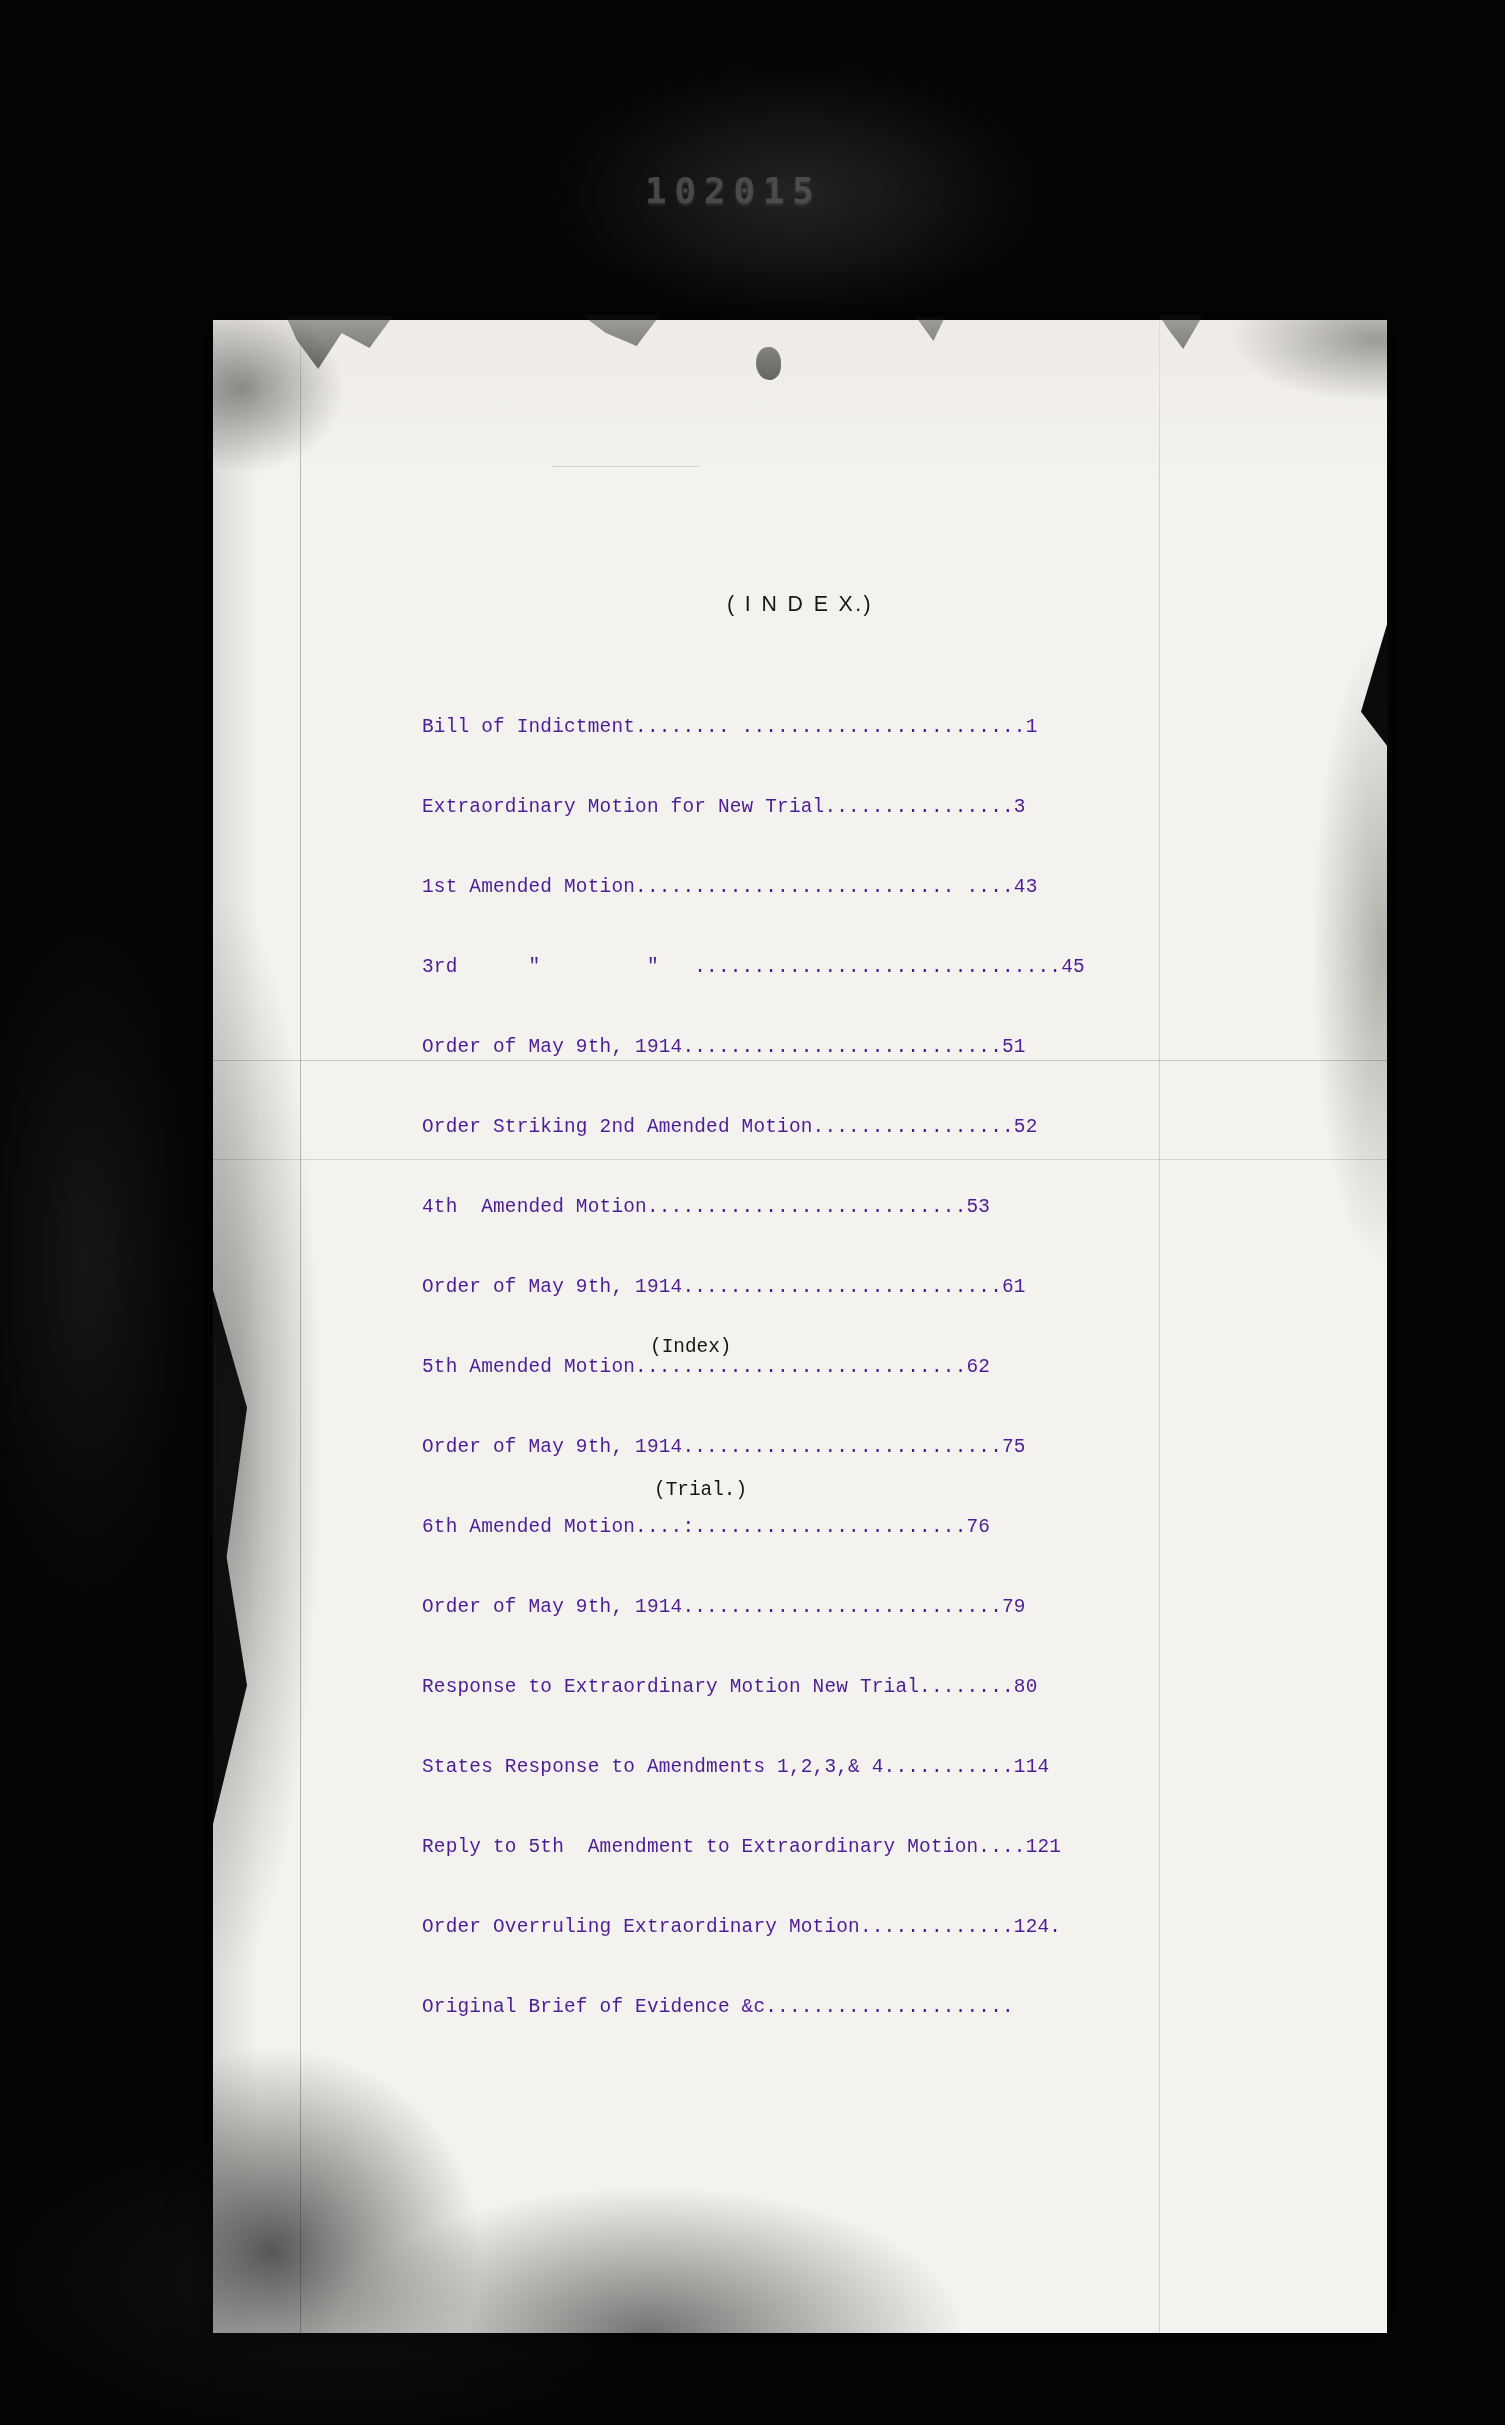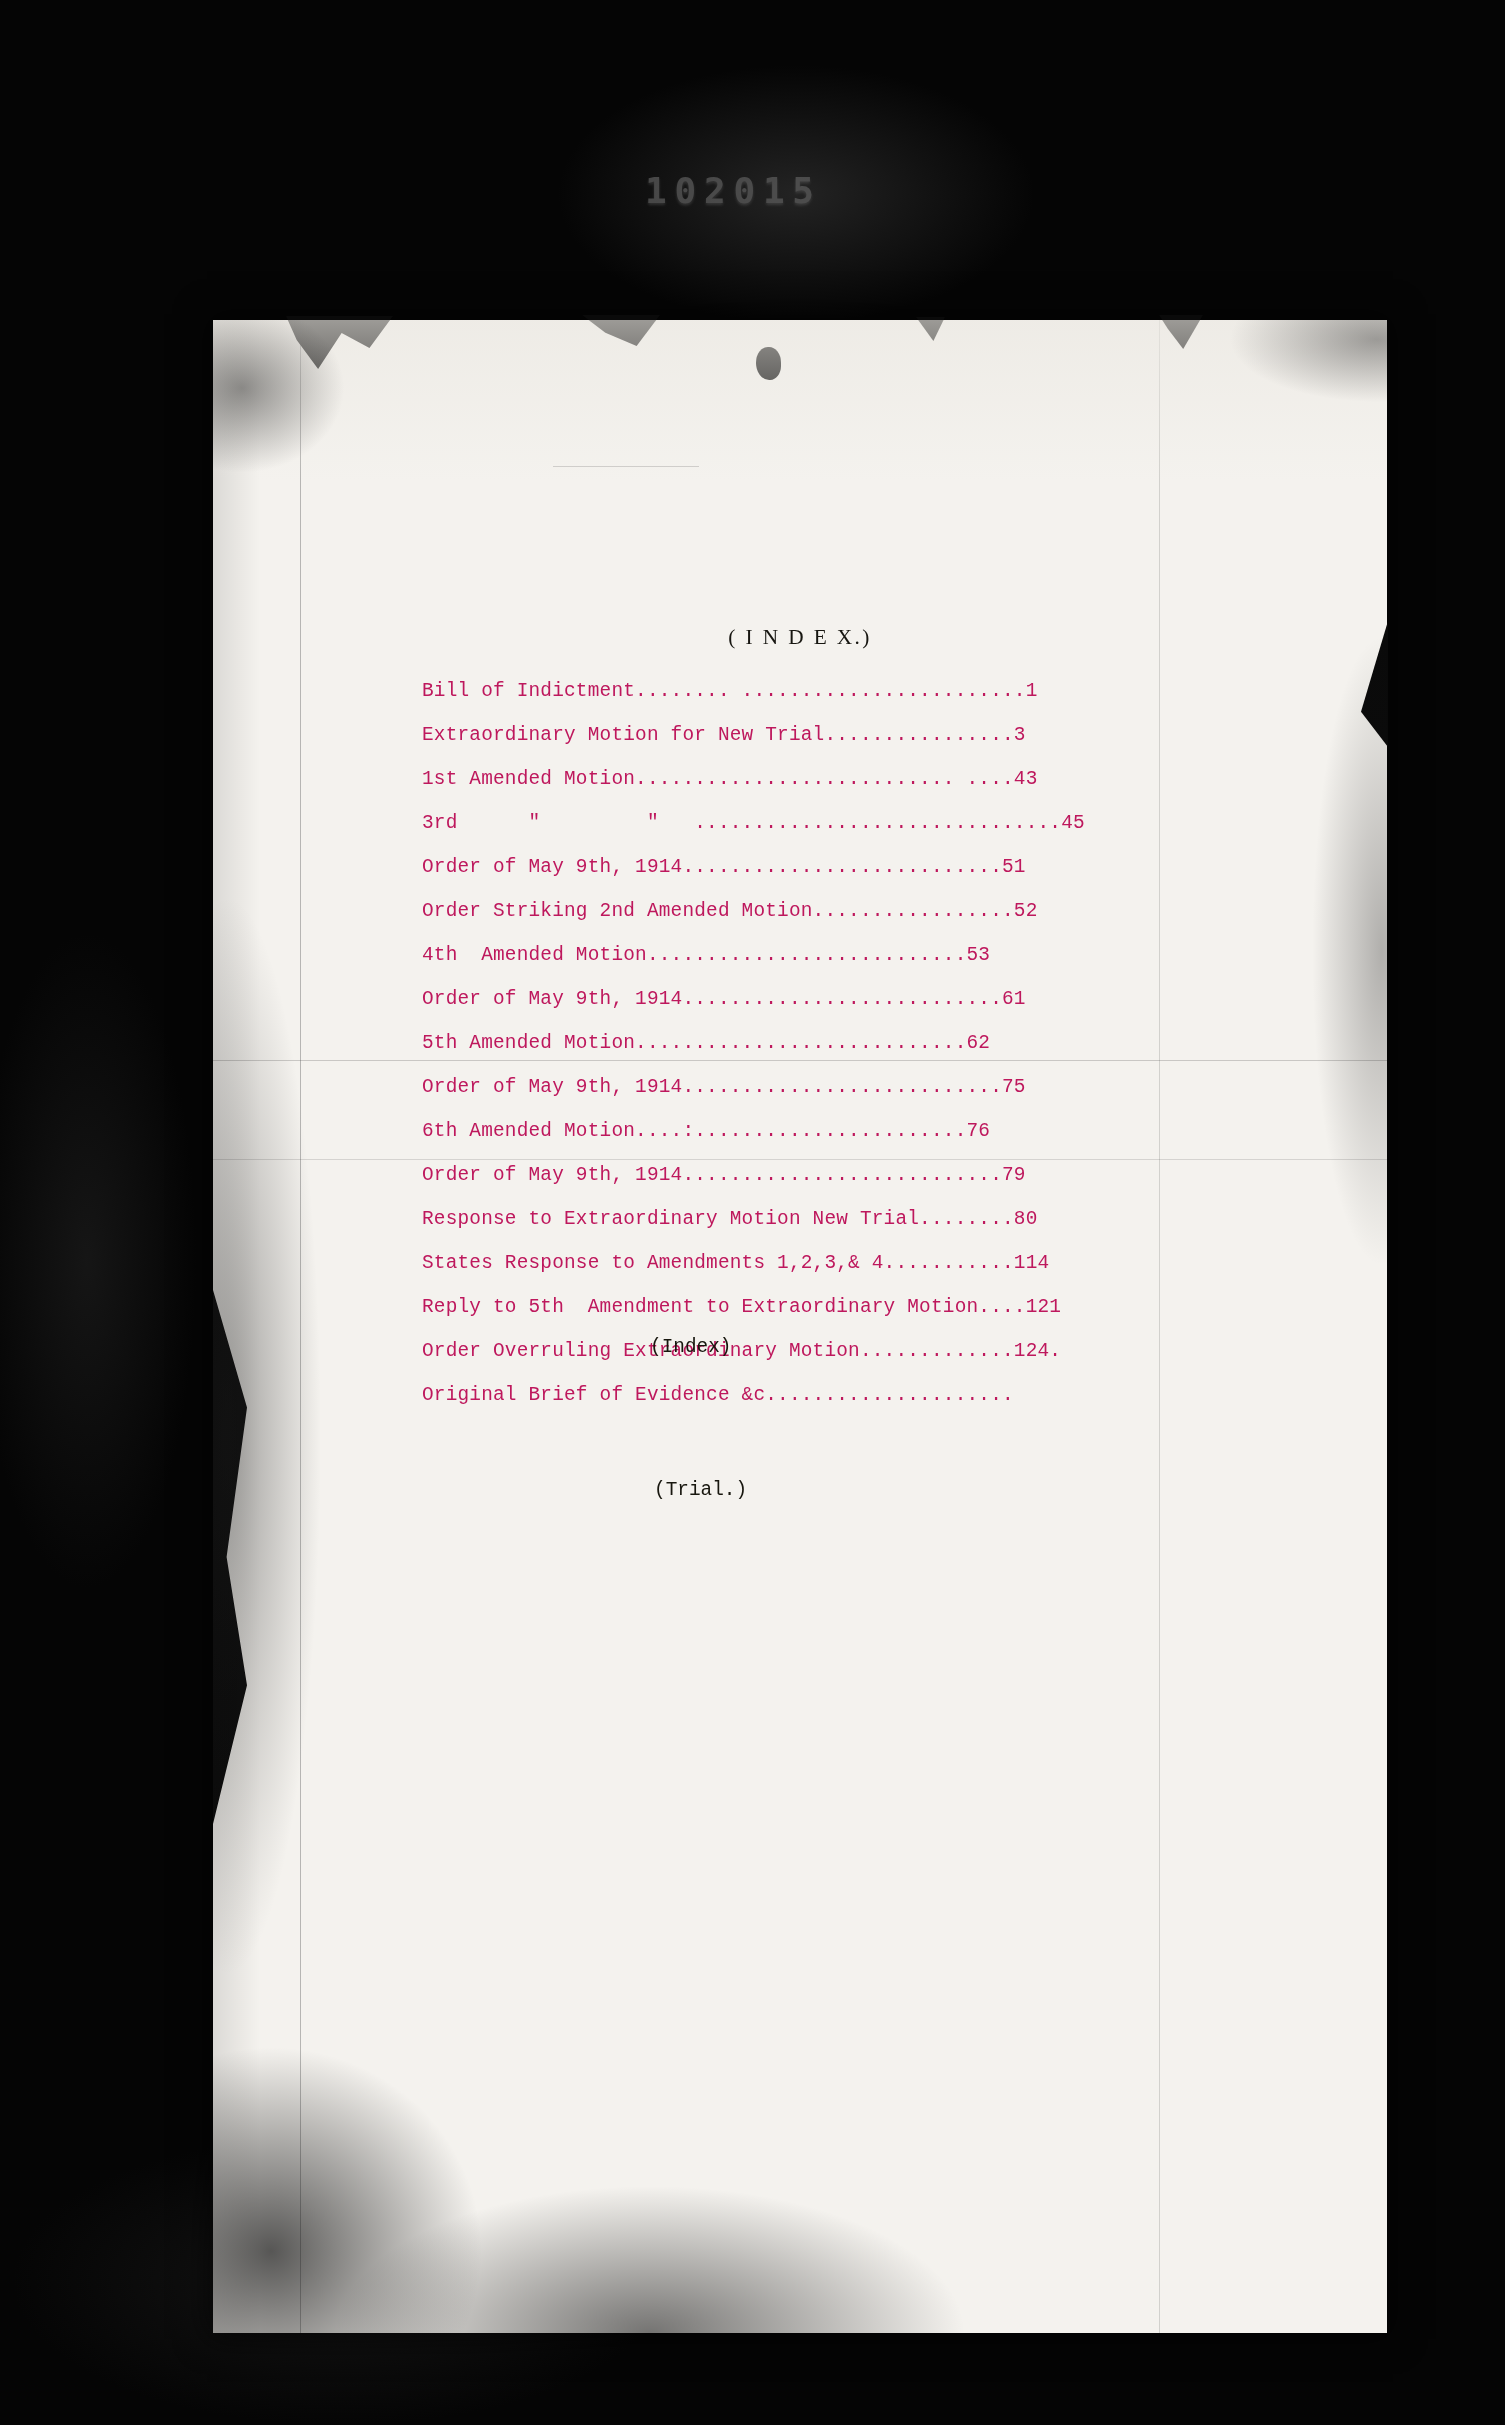--- a/index.html
+++ b/index.html
@@ -98,9 +98,8 @@
     text-align: center;
     font-size: 21.3px;
     letter-spacing: 2.4px;
-    font-family: Liberation Serif, serif;
+    font-family: Liberation Sans, sans-serif;
     color: #171611;
-    margin-top: 33px;
   }
   #entries {
     position: absolute;

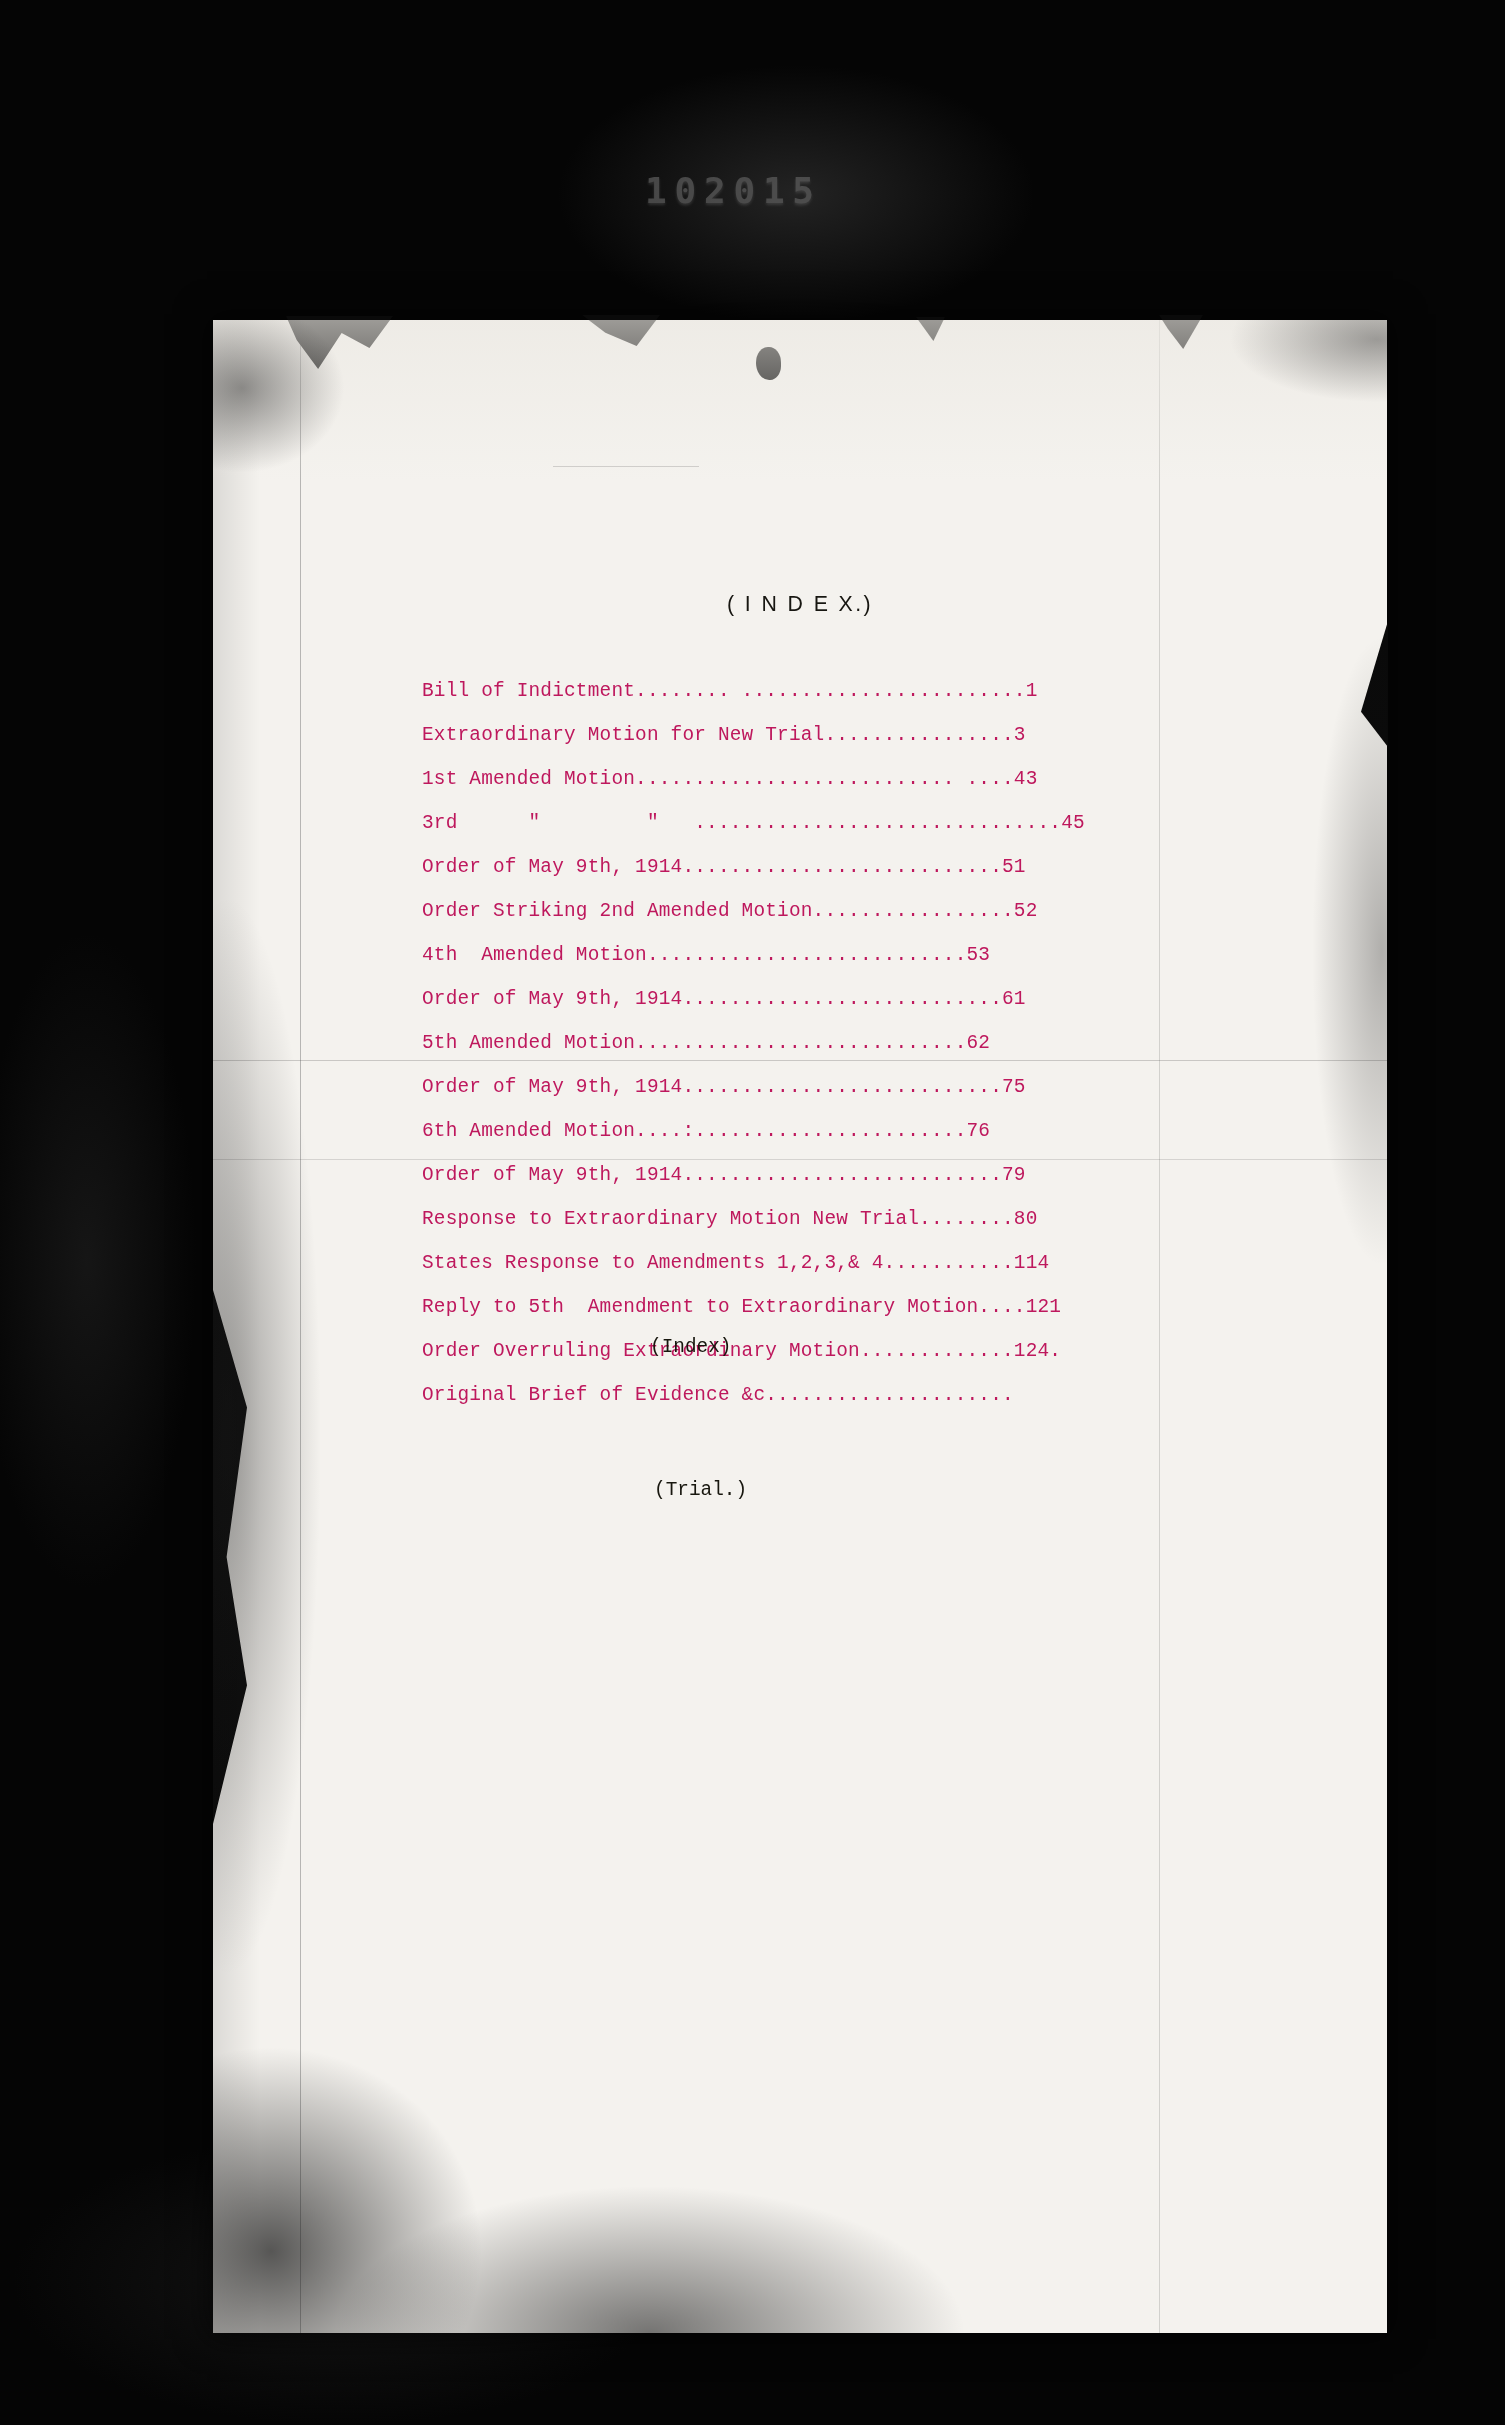--- a/index.html
+++ b/index.html
@@ -113,8 +113,9 @@
     font-size: 19.4px;
     line-height: 25px;
     white-space: pre;
-    color: #be185d;
+    color: #4c1d95;
     letter-spacing: 0.2px;
+    margin-top: 36px;
   }
   .entry .txt { }
   .note-line {

